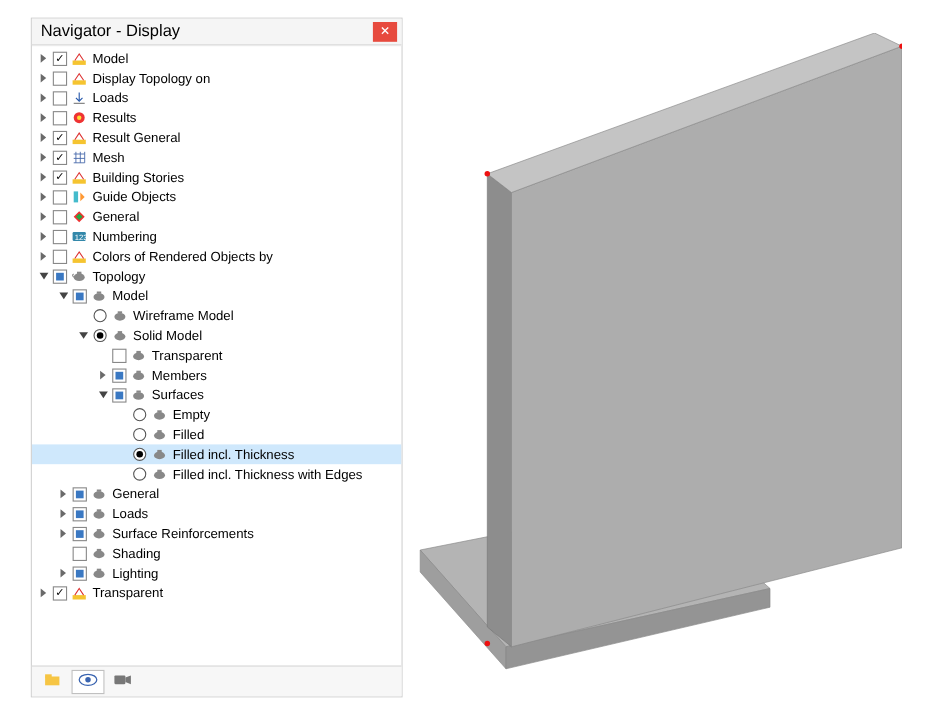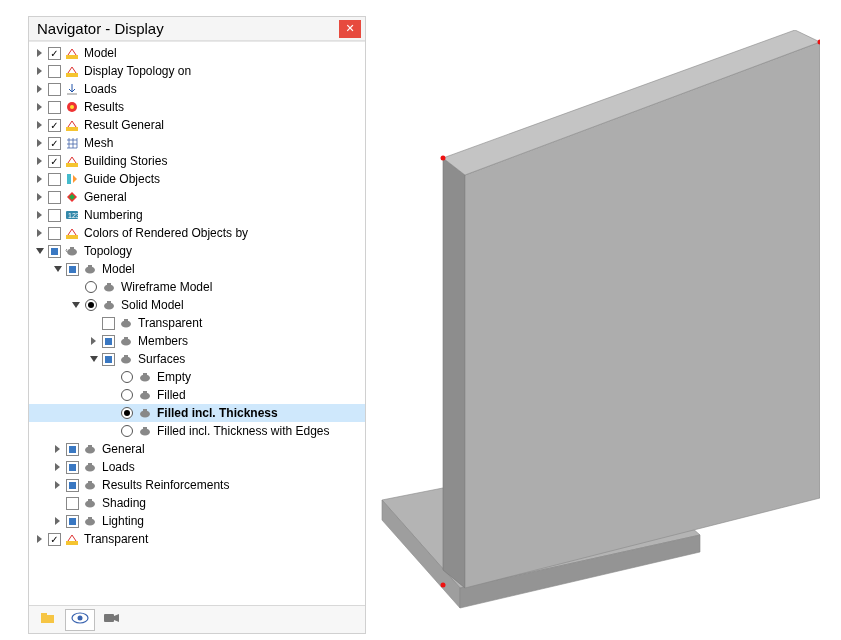--- a/index.html
+++ b/index.html
@@ -59,7 +59,7 @@
     padding-left: 4px;
     white-space: nowrap;
   }
-  .row.selected { background: #cfe8fc; font-weight: bold; }
+  .row.selected { background: #cfe8fc; }
   .indent { display: inline-block; width: 18px; height: 18px; flex-shrink:0; }
   .toggle {
     width: 14px;

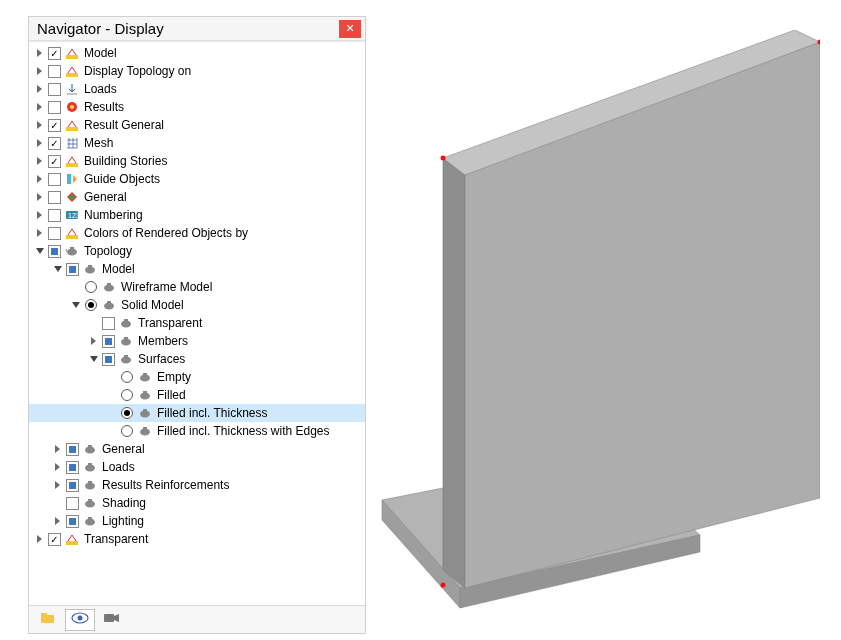--- a/index.html
+++ b/index.html
@@ -575,7 +575,7 @@
             <rect x="5" y="3" width="4" height="2" fill="#888"></rect>
           </svg>
         </span>
-        <span class="label">Results Reinforcements</span>
+        <span class="label">Surface Reinforcements</span>
       </div>
 
       <div class="row">

